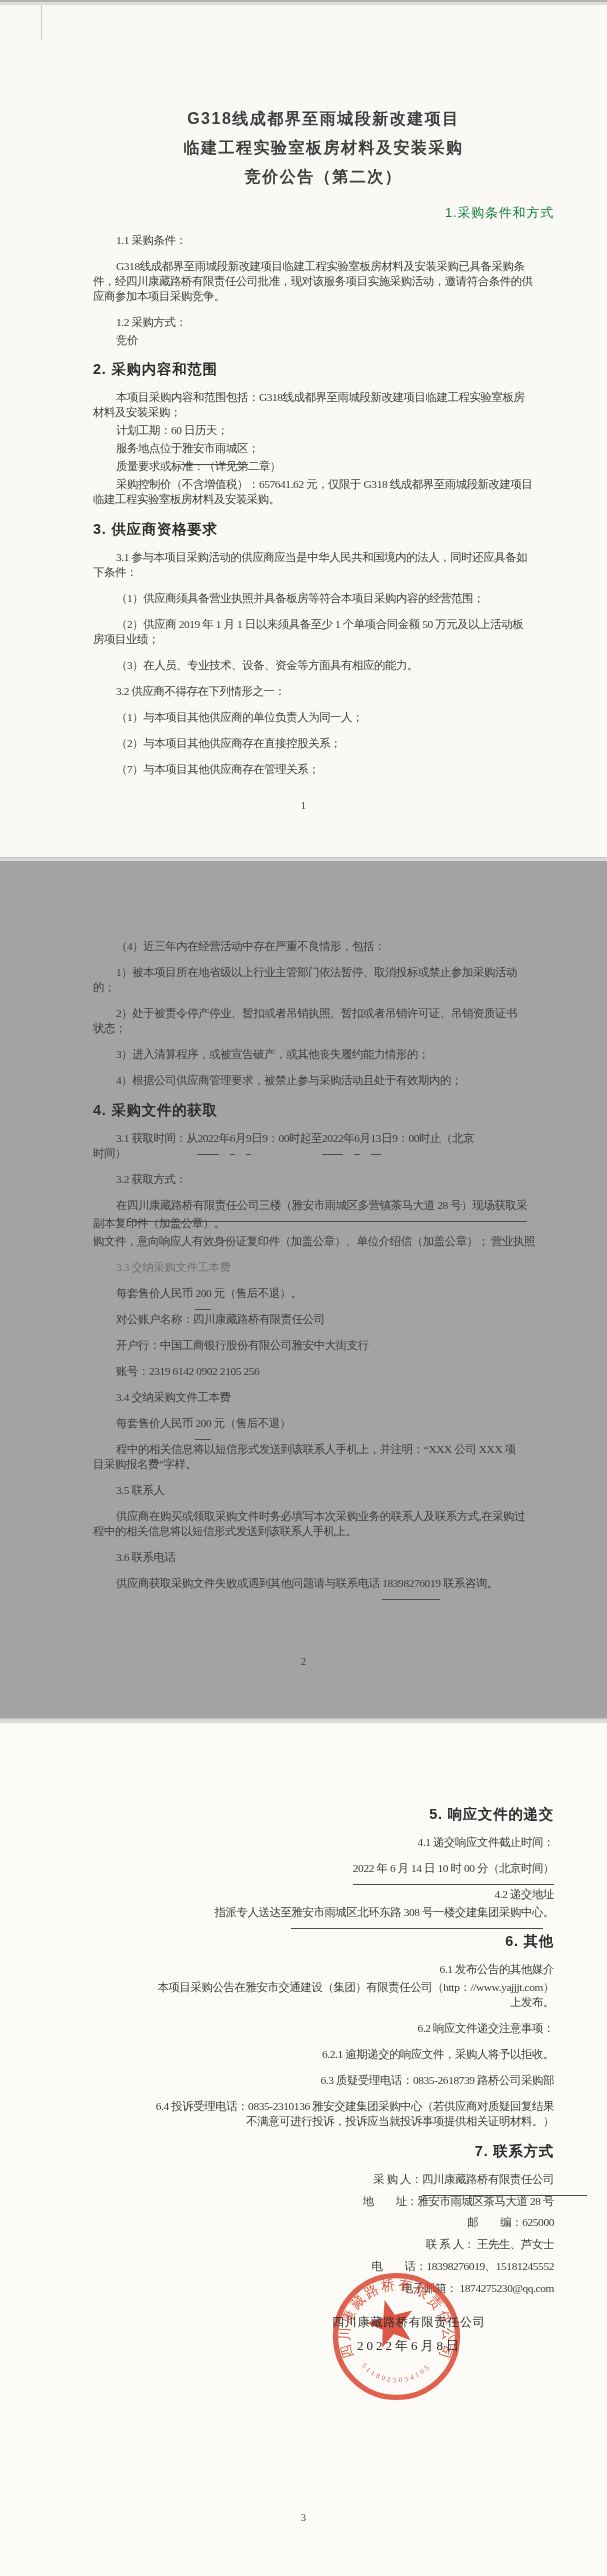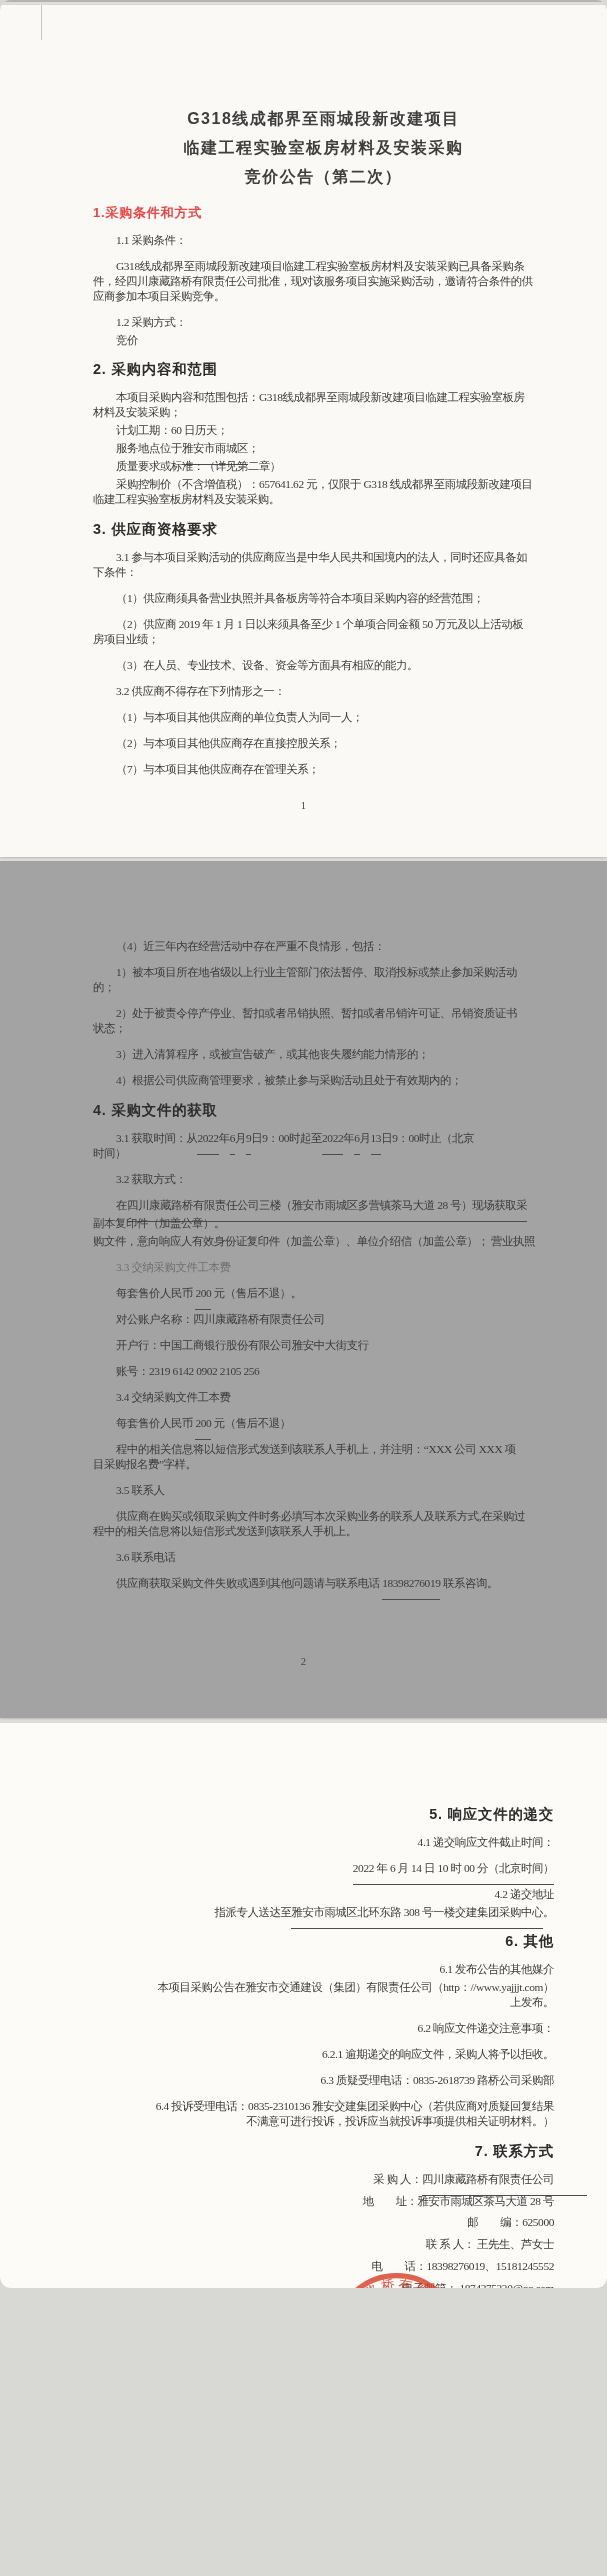--- a/index.html
+++ b/index.html
@@ -4,7 +4,7 @@
 <style>
   html,body{margin:0;padding:0;}
   body{width:607px;background:#d8d8d5;font-family:"Liberation Serif",serif;}
-  #canvas{position:relative;width:607px;height:2288px;background:#dededc;overflow:hidden;border-radius:11px;}
+  #canvas{position:relative;width:607px;height:2576px;background:#dededc;overflow:hidden;}
   #canvas::before{content:'';position:absolute;top:0;left:0;right:0;height:1.5px;background:#8f8f8c;opacity:.55;z-index:5;}
   .page{position:absolute;left:0;width:607px;background:#fbfaf7;box-shadow:0 0.8px 2.3px rgba(60,60,55,.35);}
   .p1{top:4.6px;height:852px;background:#faf9f6;}

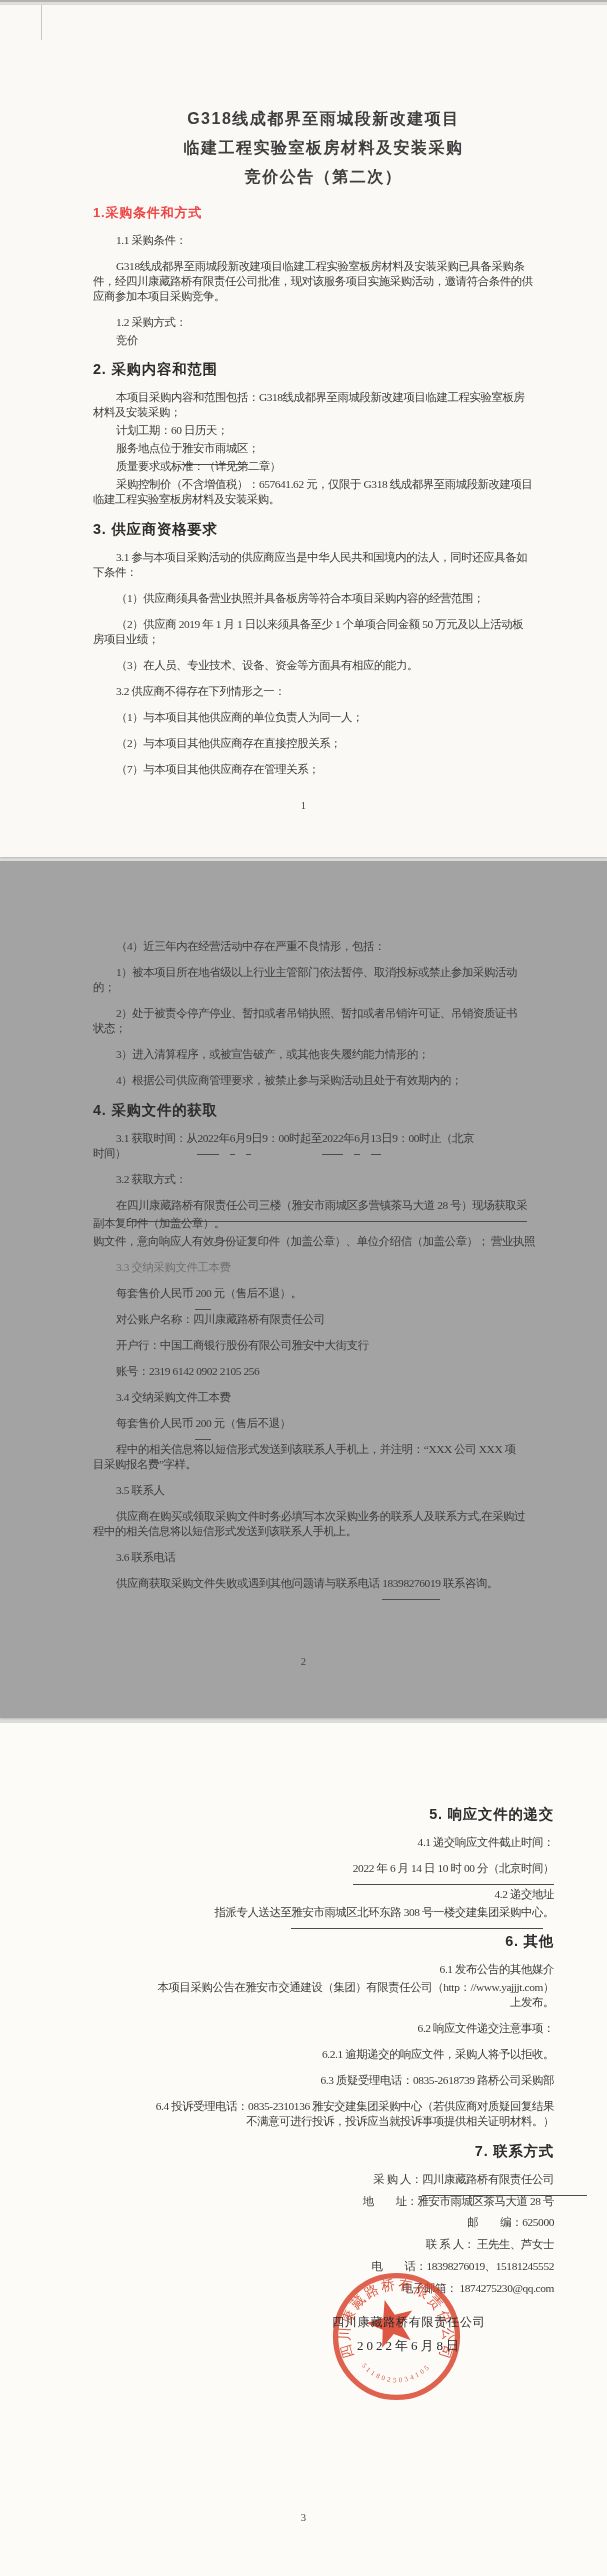--- a/index.html
+++ b/index.html
@@ -20,8 +20,8 @@
      text-align:center;color:#3e3e3e;letter-spacing:1.5px;}
   .h{font-family:"Liberation Sans",sans-serif;font-weight:700;font-size:14.4px;line-height:21px;
      margin-top:10.6px;color:#2d2d2d;letter-spacing:0.8px;}
-  .hs{font-family:"Liberation Sans",sans-serif;font-weight:700;font-size:13px;line-height:20px;
-     margin-top:12px;color:#ef4444;letter-spacing:0.8px;}
+  .hs{font-family:"Liberation Sans",sans-serif;font-weight:400;font-size:13px;line-height:20px;
+     margin-top:12px;color:#15803d;letter-spacing:0.8px;text-align:right;}
   .ln{font-size:11.4px;line-height:18px;letter-spacing:-0.4px;color:#3b3b3b;margin-top:0;}
   .ind{padding-left:23px;}
   .sp{margin-top:8px;}

